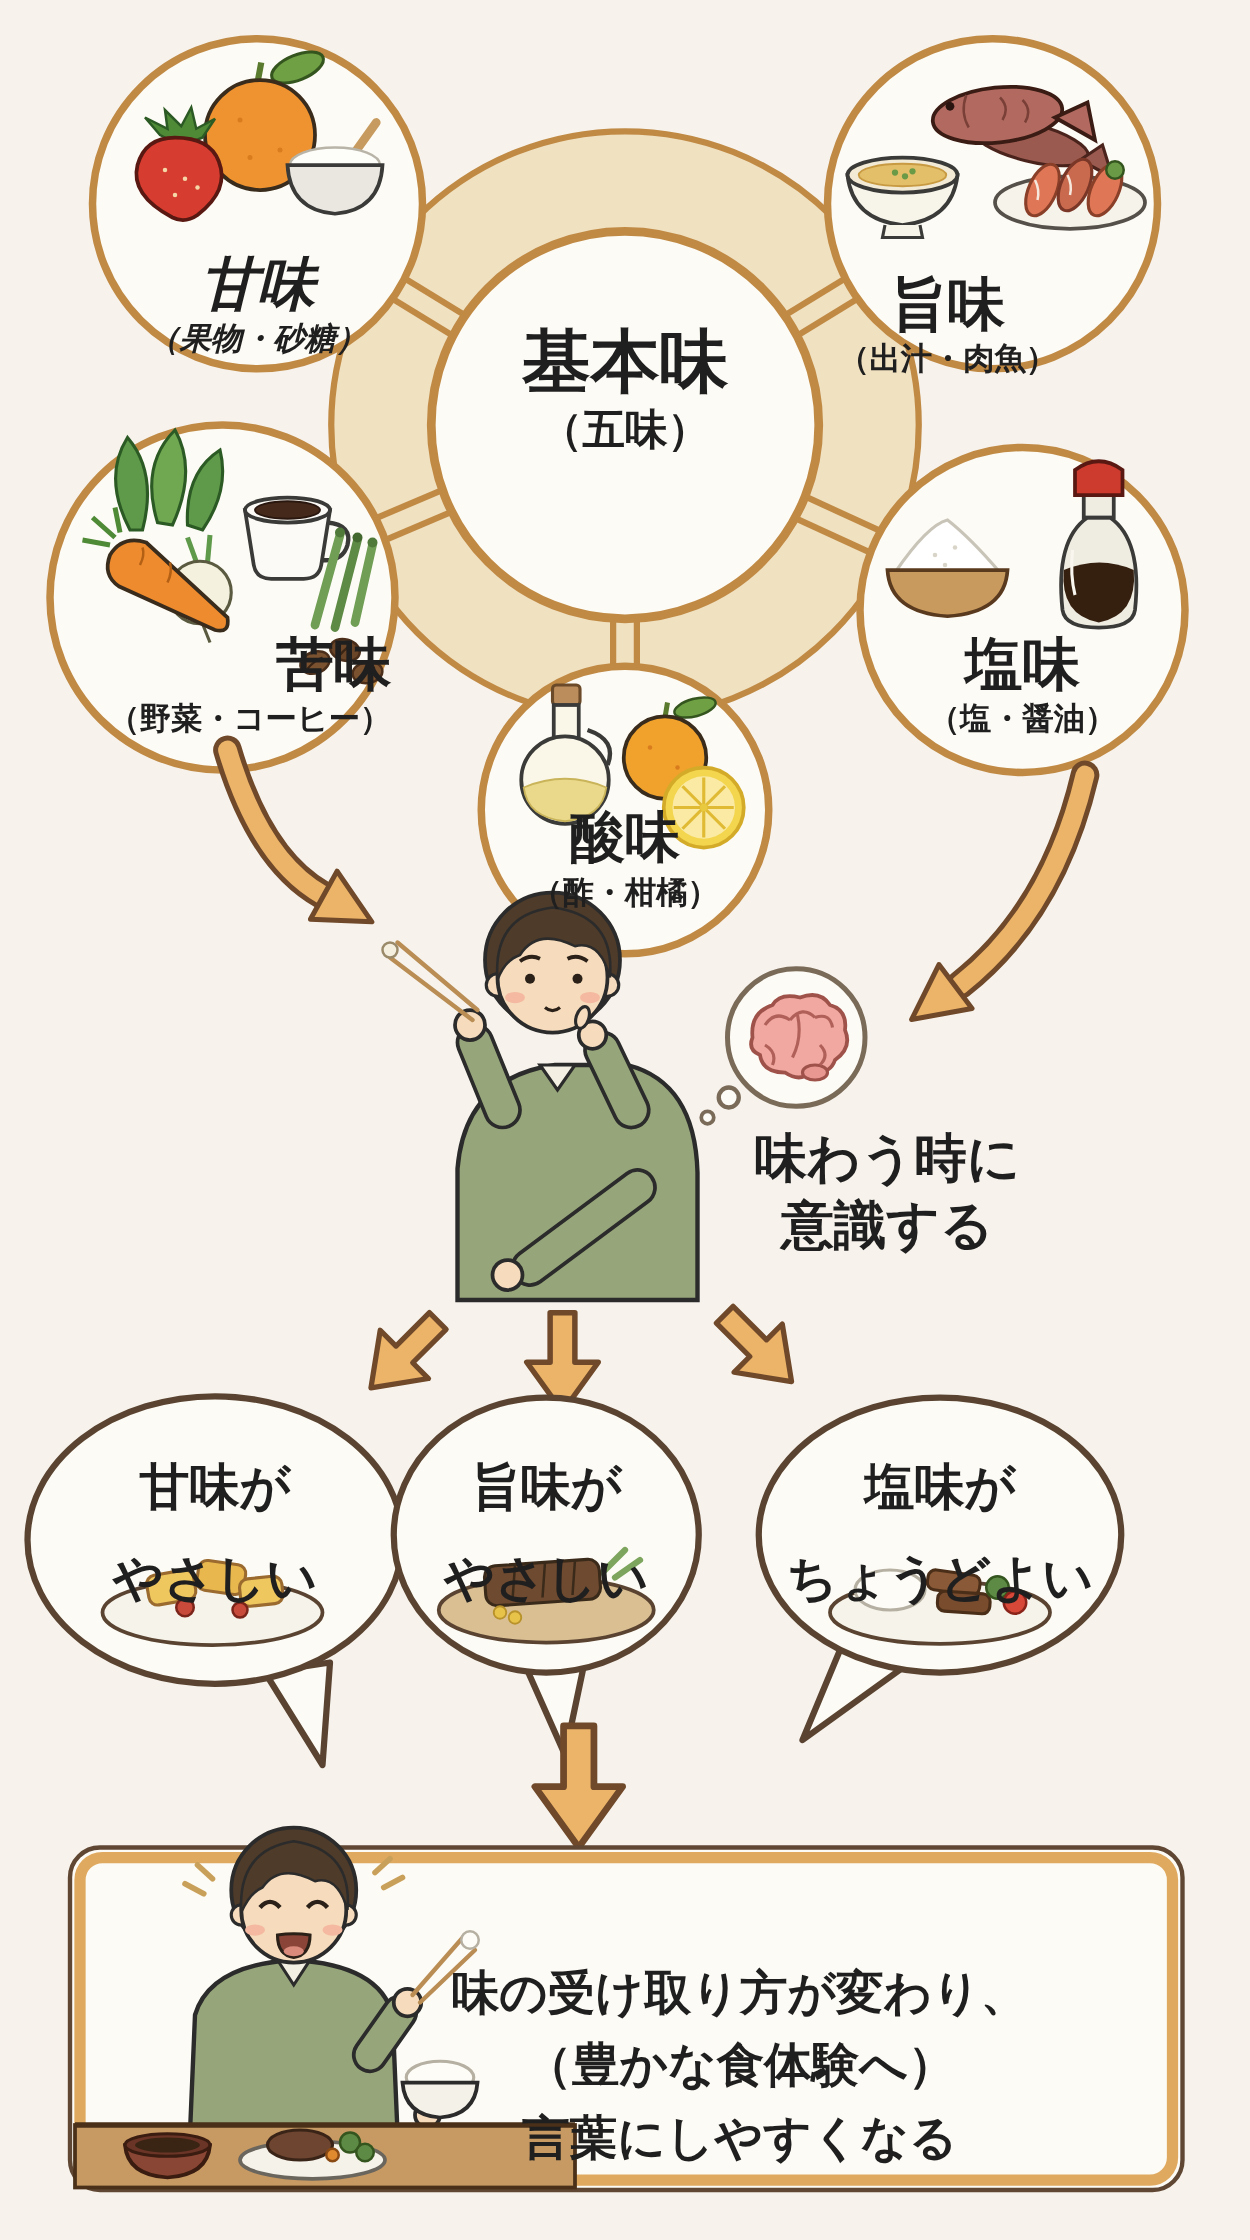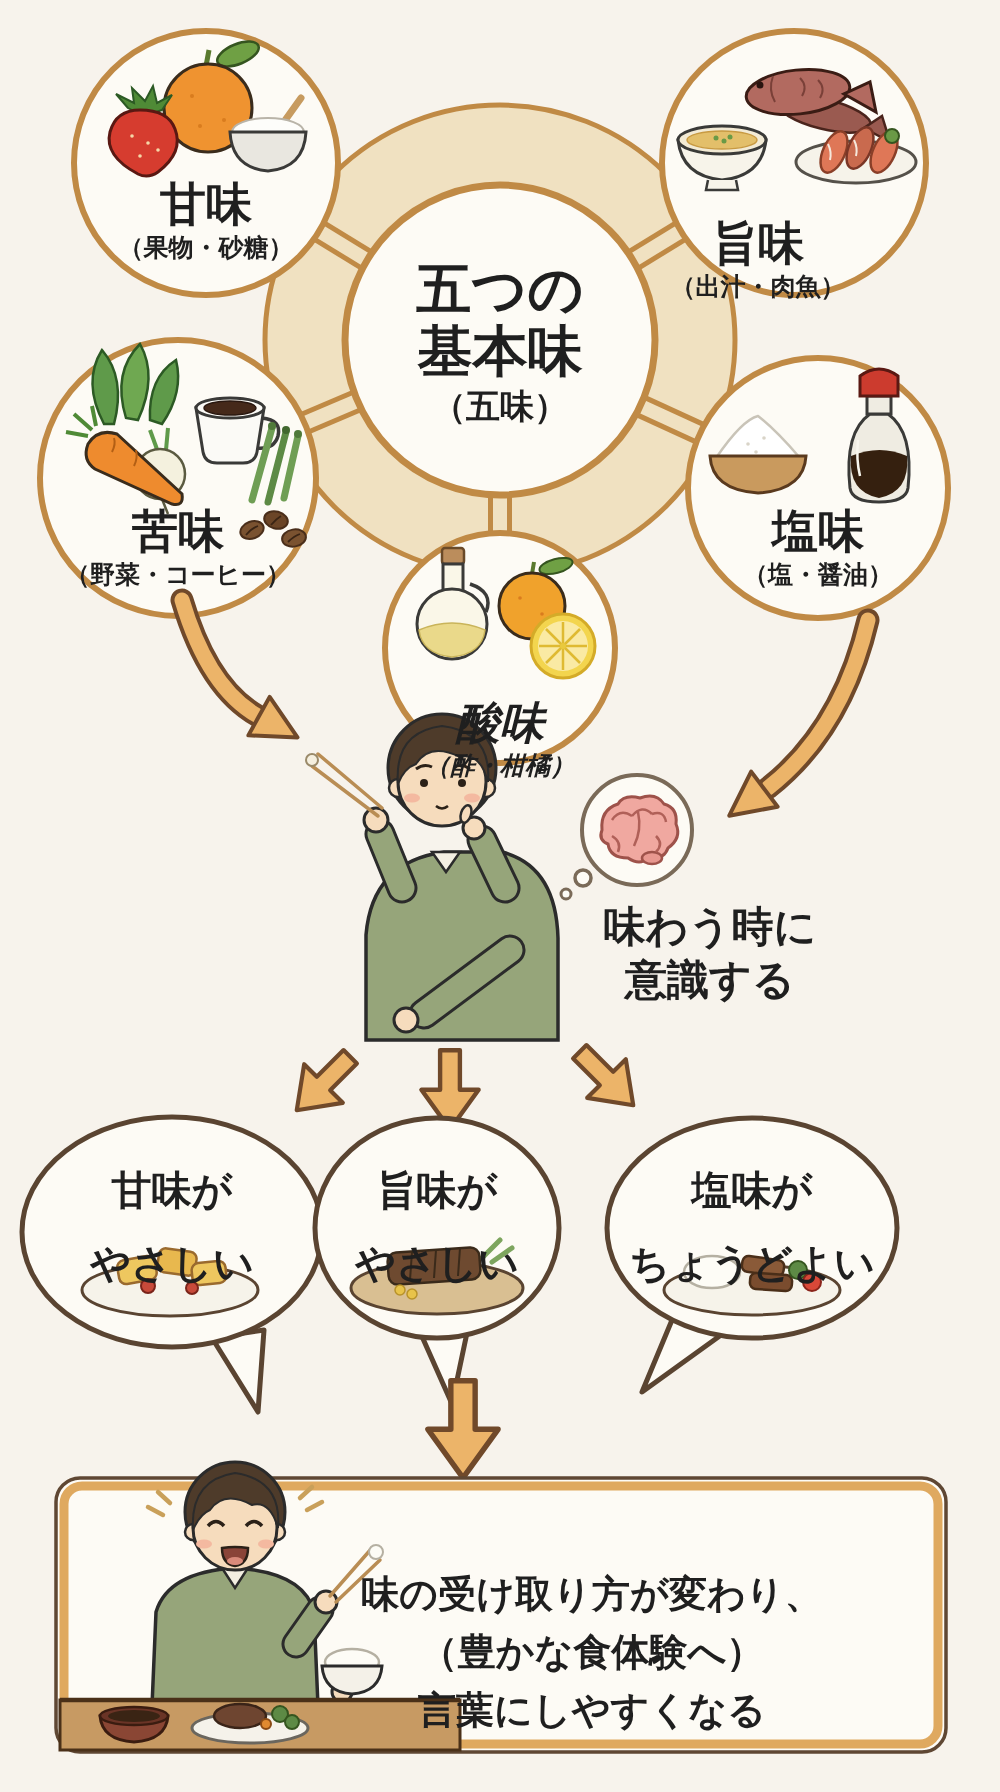--- a/index.html
+++ b/index.html
@@ -353,7 +353,7 @@
   <div class="hub-l3">（五味）</div>
 </div>
 
-<div class="txt" style="left:71px;top:179px;width:270px;">
+<div class="txt" style="left:71px;top:202px;width:270px;font-style:italic;">
   <div class="taste-name">甘味</div>
   <div class="taste-ex">（果物・砂糖）</div>
 </div>

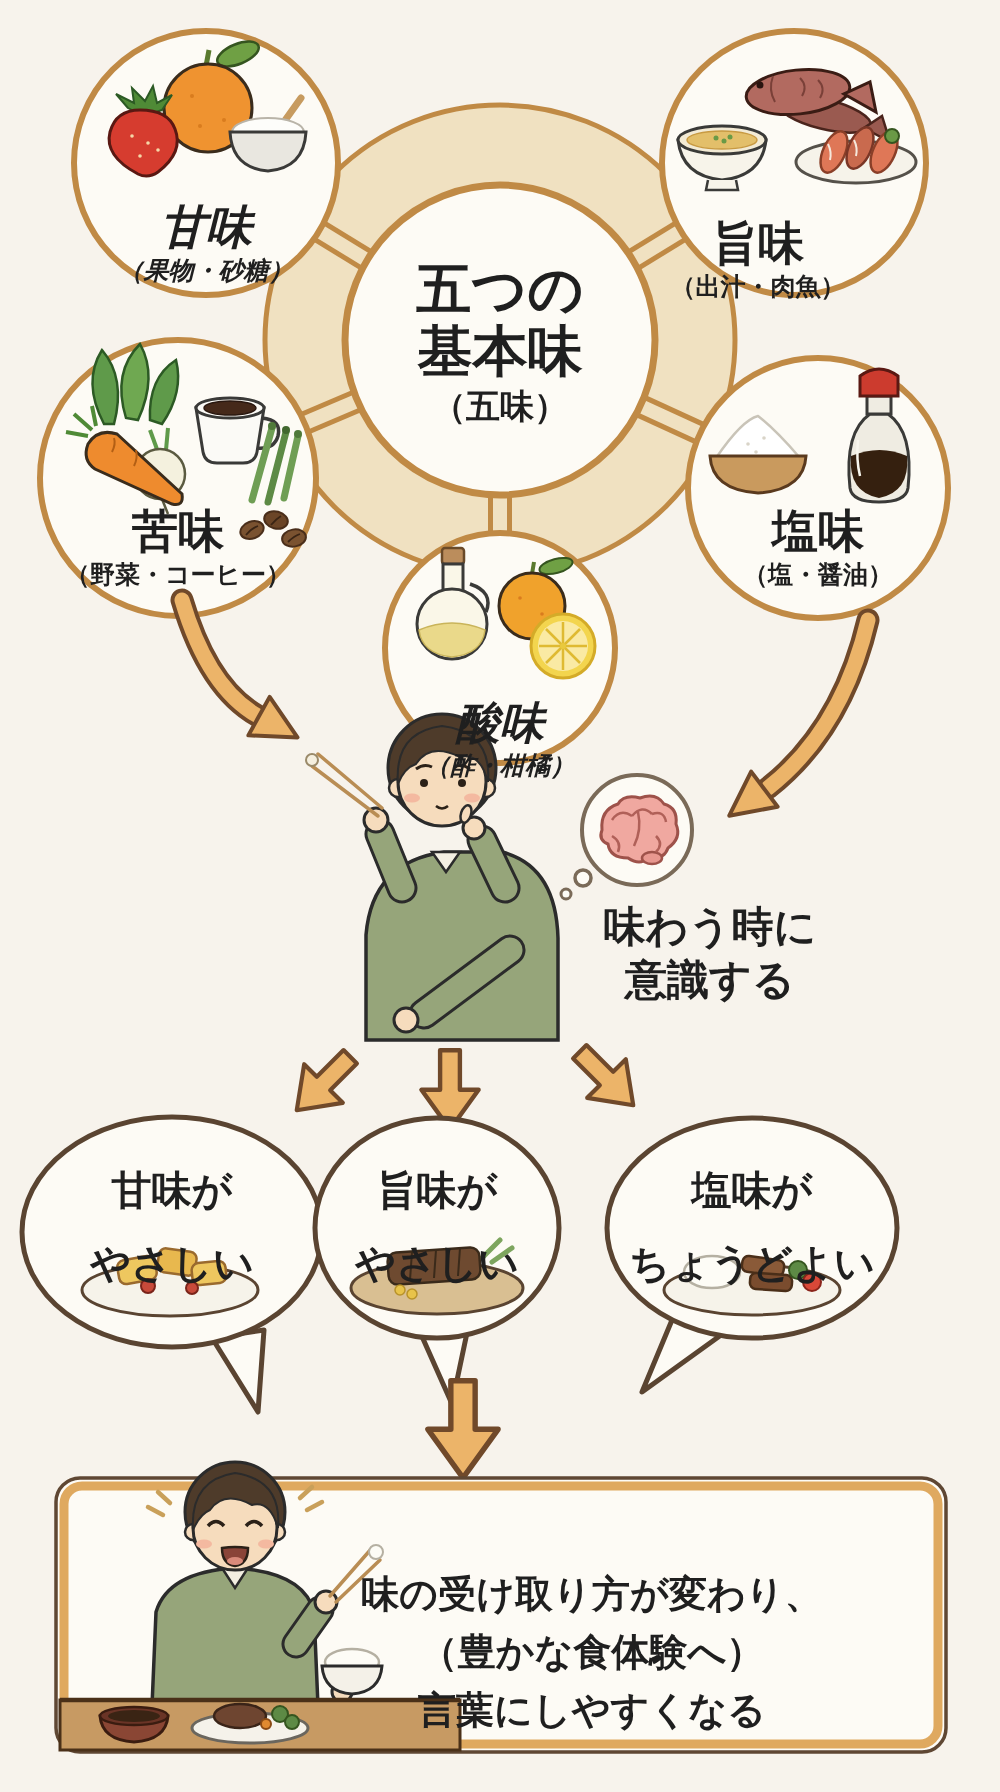--- a/index.html
+++ b/index.html
@@ -348,7 +348,6 @@
 </svg>
 
 <div class="txt" style="left:340px;top:258px;width:320px;">
-  <div class="hub-l1">五つの</div>
   <div class="hub-l2">基本味</div>
   <div class="hub-l3">（五味）</div>
 </div>

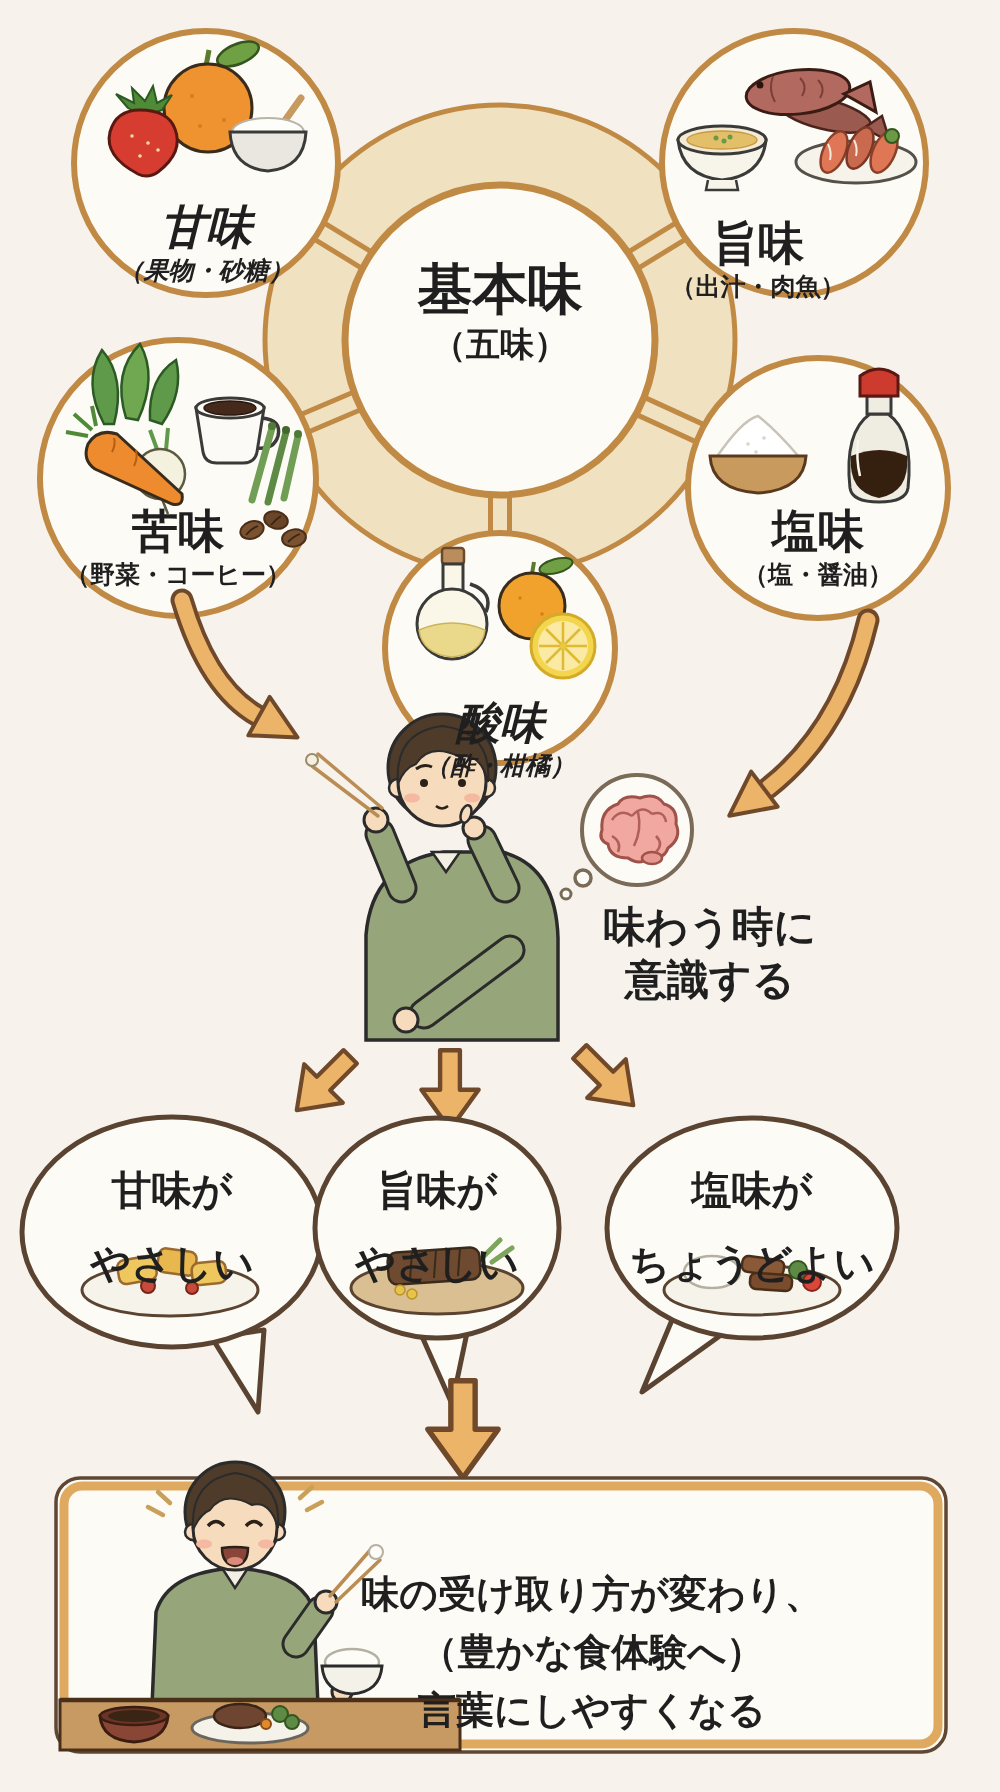--- a/index.html
+++ b/index.html
@@ -360,7 +360,7 @@
   <div class="taste-name">旨味</div>
   <div class="taste-ex">（出汁・肉魚）</div>
 </div>
-<div class="txt" style="left:43px;top:506px;width:270px;">
+<div class="txt" style="left:43px;top:506px;width:270px;text-align:right;">
   <div class="taste-name">苦味</div>
   <div class="taste-ex">（野菜・コーヒー）</div>
 </div>

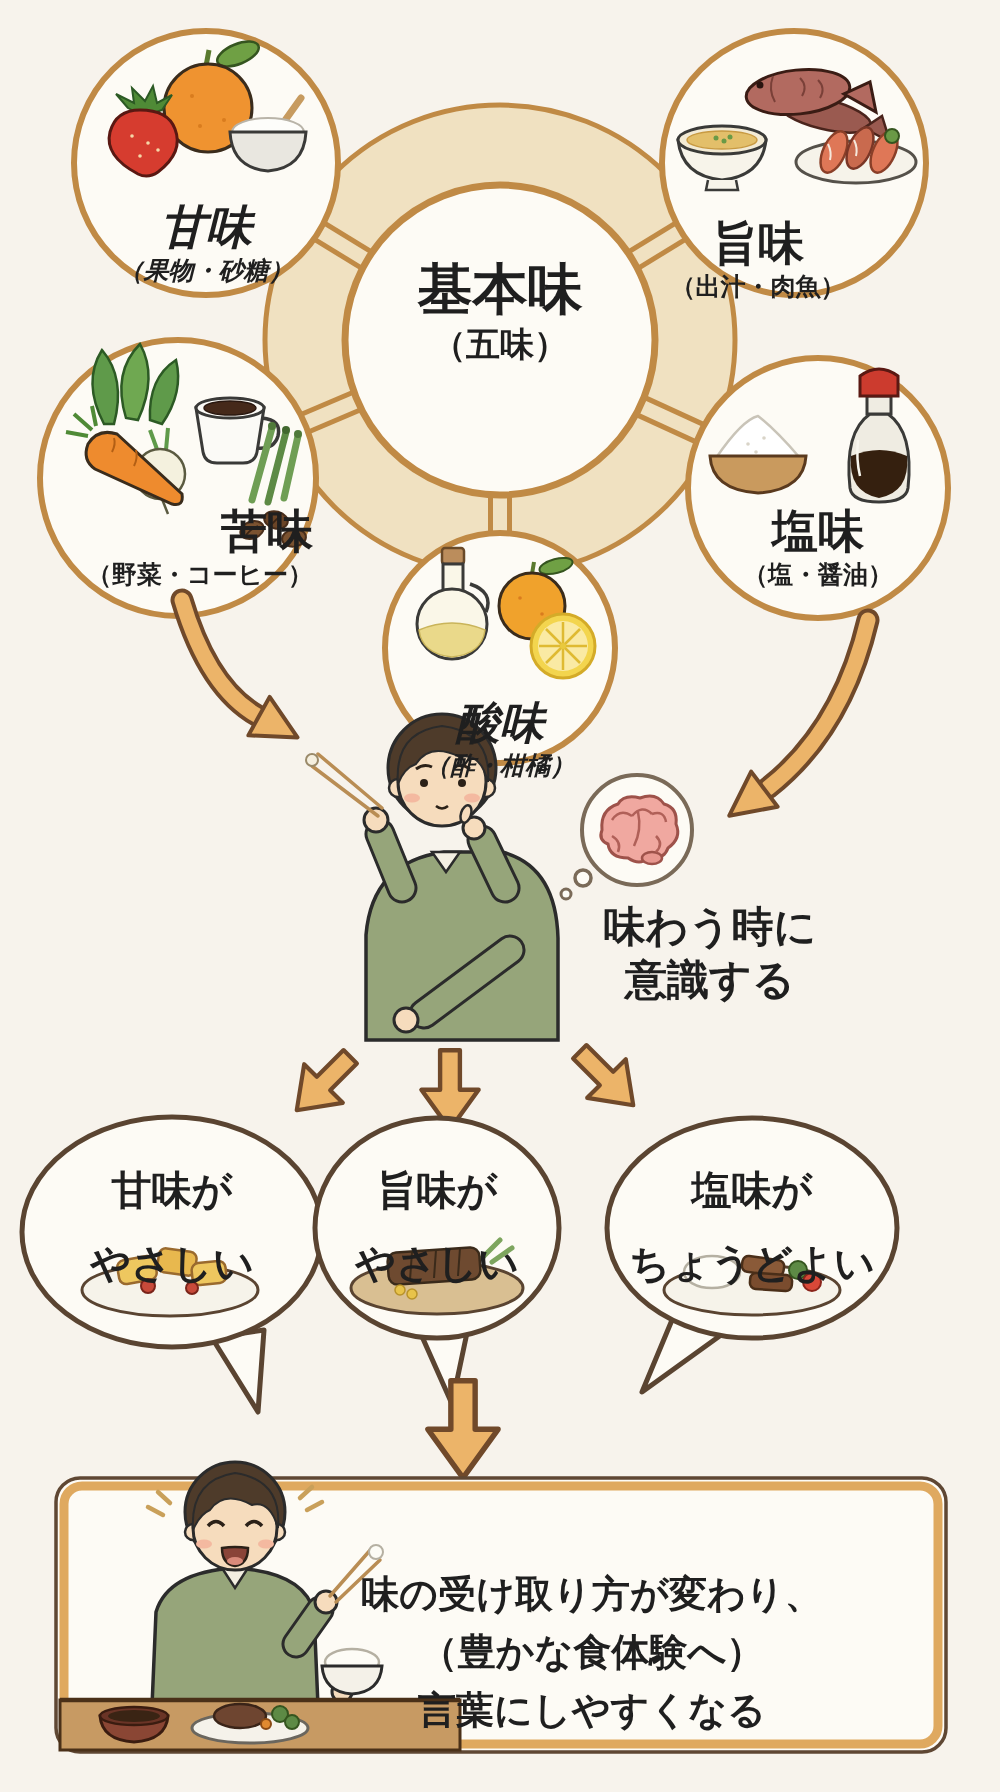--- a/index.html
+++ b/index.html
@@ -368,7 +368,7 @@
   <div class="taste-name">塩味</div>
   <div class="taste-ex">（塩・醤油）</div>
 </div>
-<div class="txt sour" style="left:365px;top:699px;width:270px;font-style:italic;">
+<div class="txt sour" style="left:365px;top:647px;width:270px;">
   <div class="taste-name">酸味</div>
   <div class="taste-ex">（酢・柑橘）</div>
 </div>

